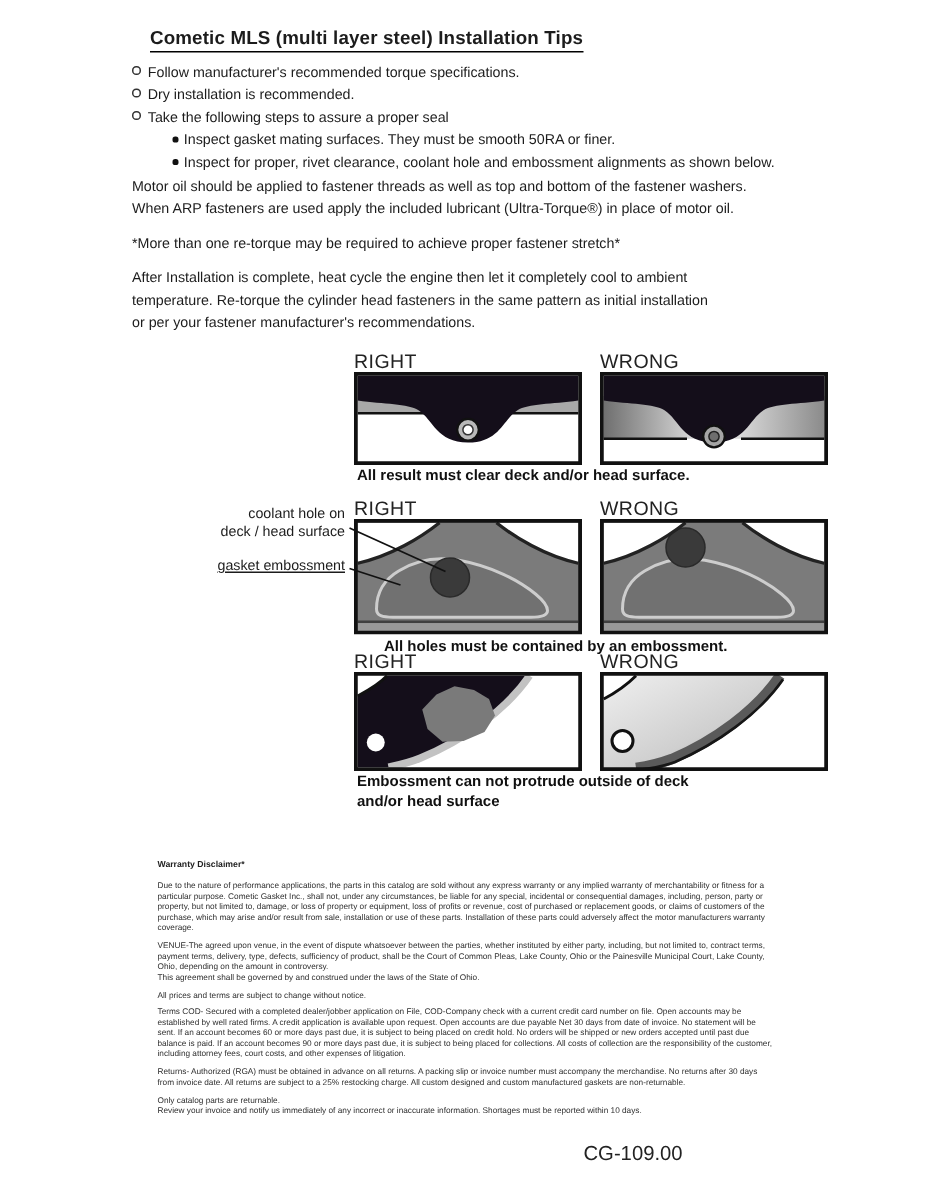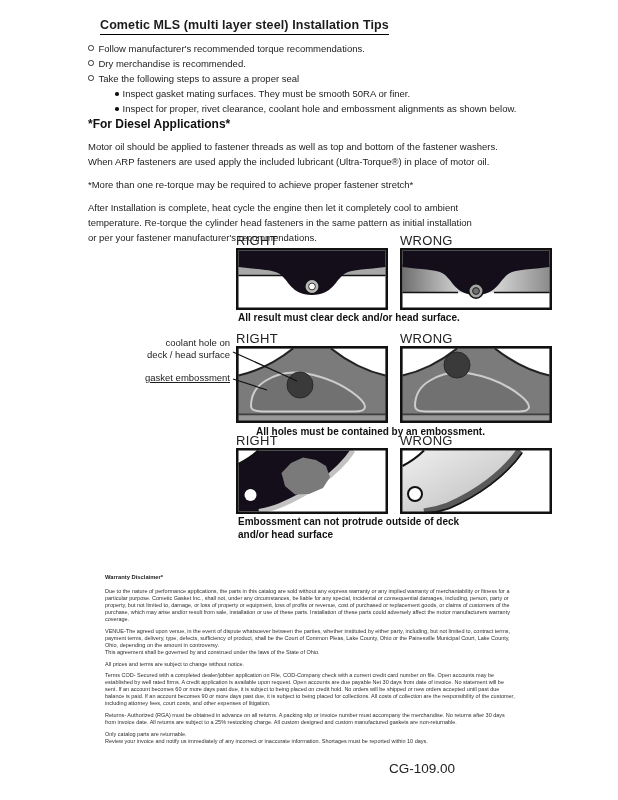--- a/index.html
+++ b/index.html
@@ -48,7 +48,7 @@
   <div class="title">Cometic MLS (multi layer steel) Installation Tips</div>
 
   <ul class="tips">
-    <li><span class="b-open"></span><span>Follow manufacturer's recommended torque recommendations.</span></li>
+    <li><span class="b-open"></span><span>Follow manufacturer's recommended torque specifications.</span></li>
     <li><span class="b-open"></span><span>Dry merchandise is recommended.</span></li>
     <li><span class="b-open"></span><span>Take the following steps to assure a proper seal</span>
       <ul class="subtips">

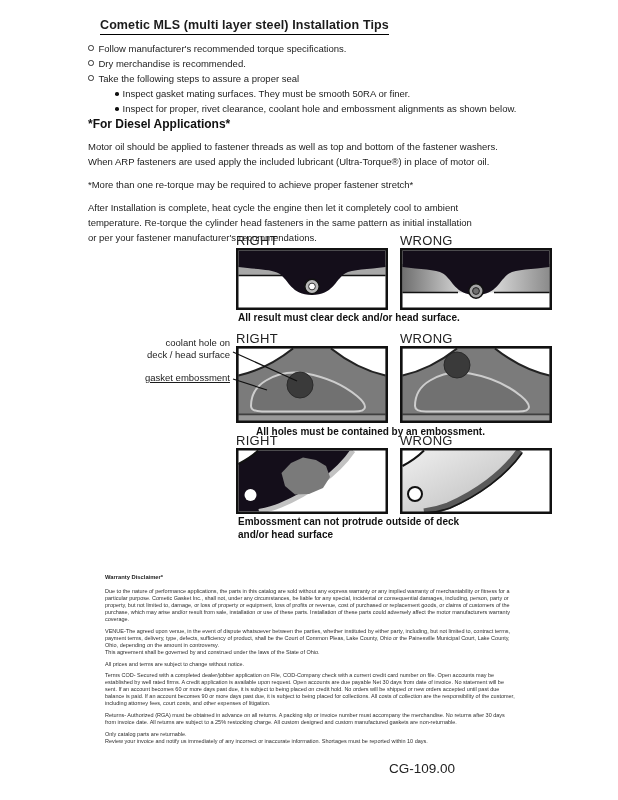--- a/index.html
+++ b/index.html
@@ -49,7 +49,7 @@
 
   <ul class="tips">
     <li><span class="b-open"></span><span>Follow manufacturer's recommended torque specifications.</span></li>
-    <li><span class="b-open"></span><span>Dry merchandise is recommended.</span></li>
+    <li><span class="b-open"></span><span>Dry installation is recommended.</span></li>
     <li><span class="b-open"></span><span>Take the following steps to assure a proper seal</span>
       <ul class="subtips">
         <li><span class="b-fill"></span><span>Inspect gasket mating surfaces.  They must be smooth 50RA or finer.</span></li>

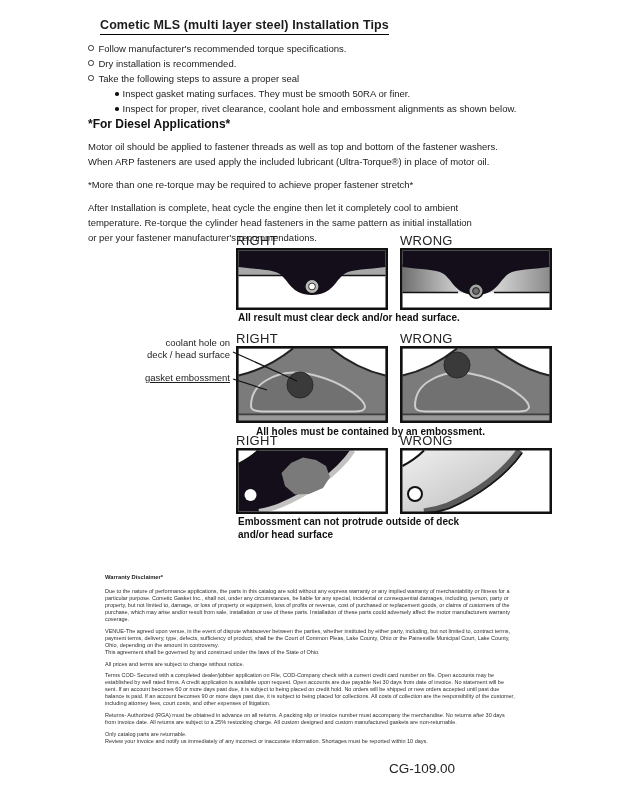--- a/index.html
+++ b/index.html
@@ -59,7 +59,6 @@
   </ul>
 
   <section class="diesel">
-    <h2>*For Diesel Applications*</h2>
     <p>Motor oil should be applied to fastener threads as well as top and bottom of the fastener washers.
 When ARP fasteners are used apply the included lubricant (Ultra-Torque®) in place of motor oil.</p>
     <p>*More than one re-torque may be required to achieve proper fastener stretch*</p>

